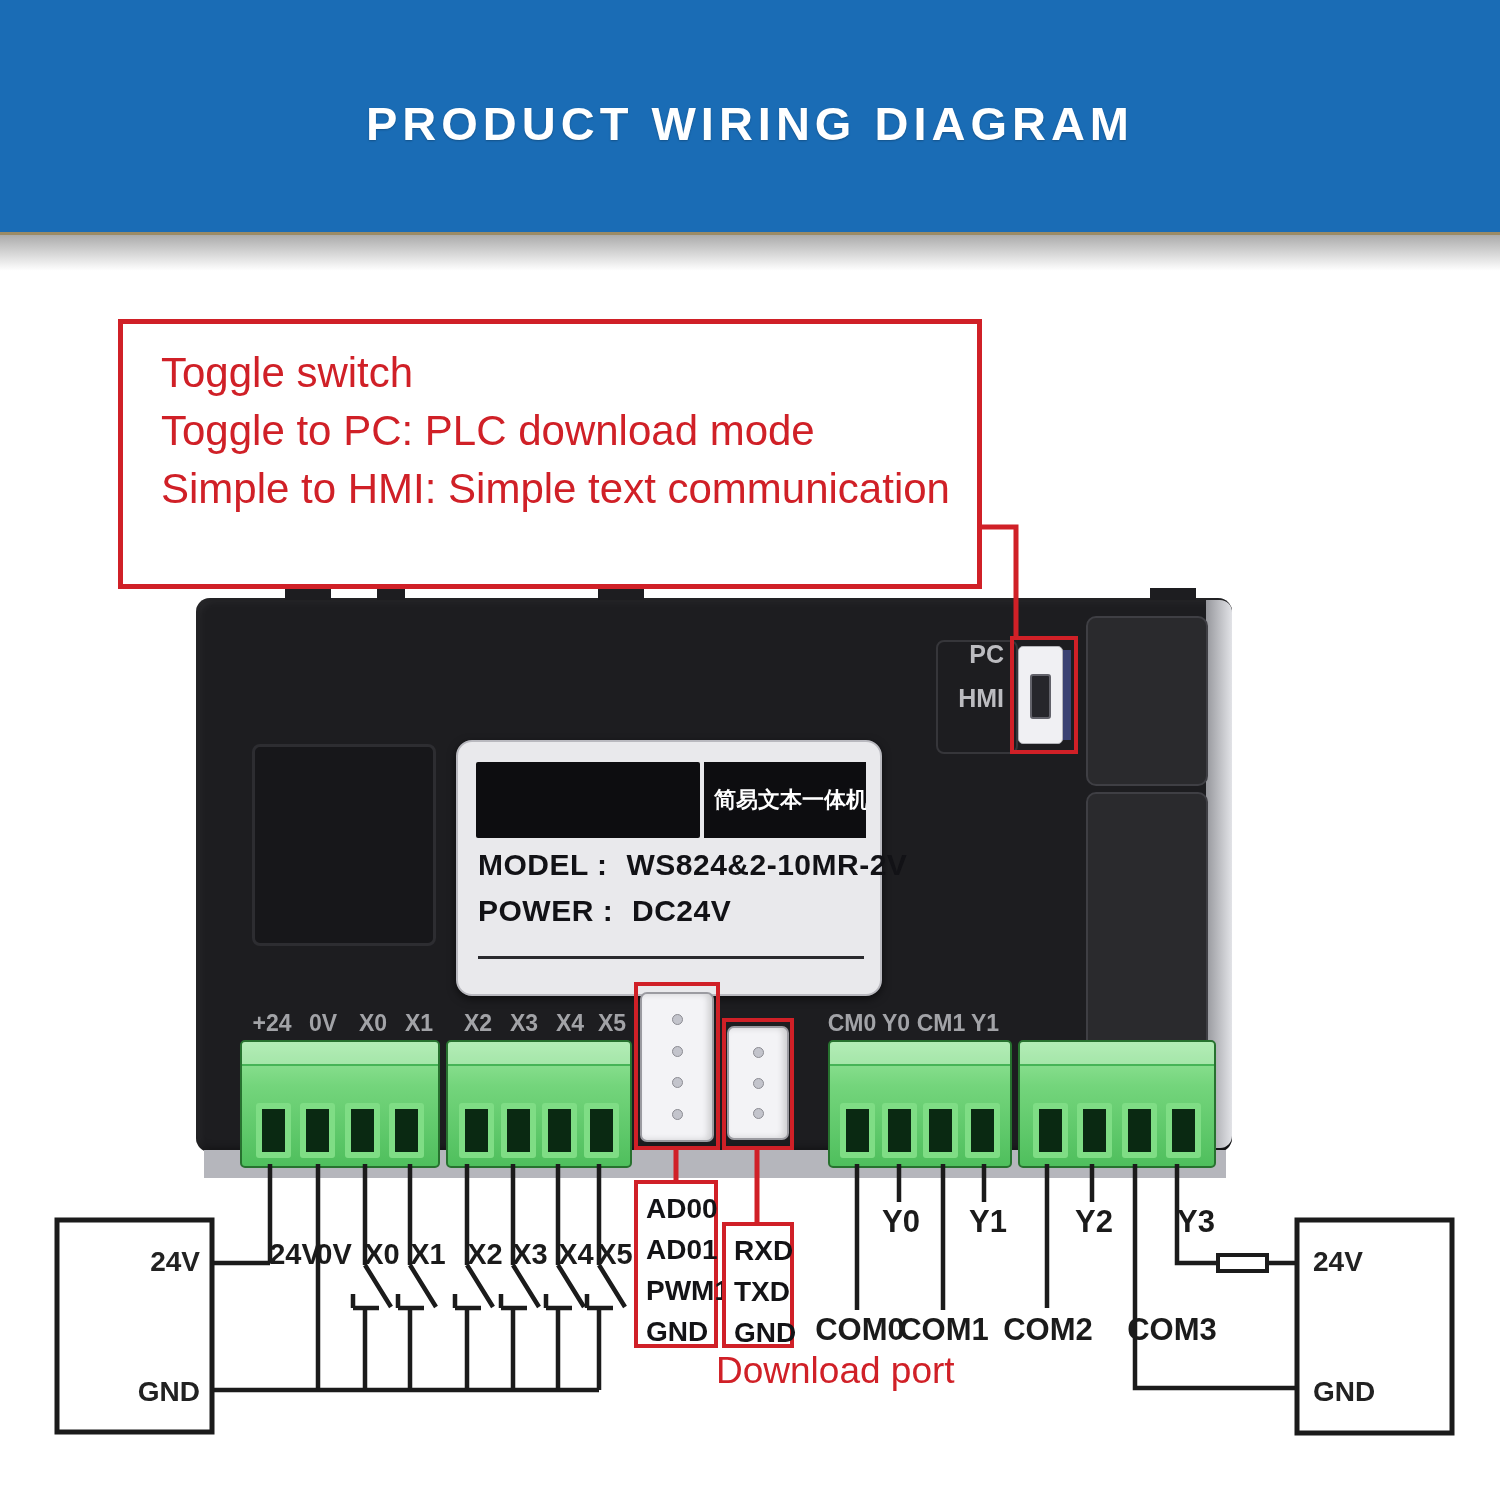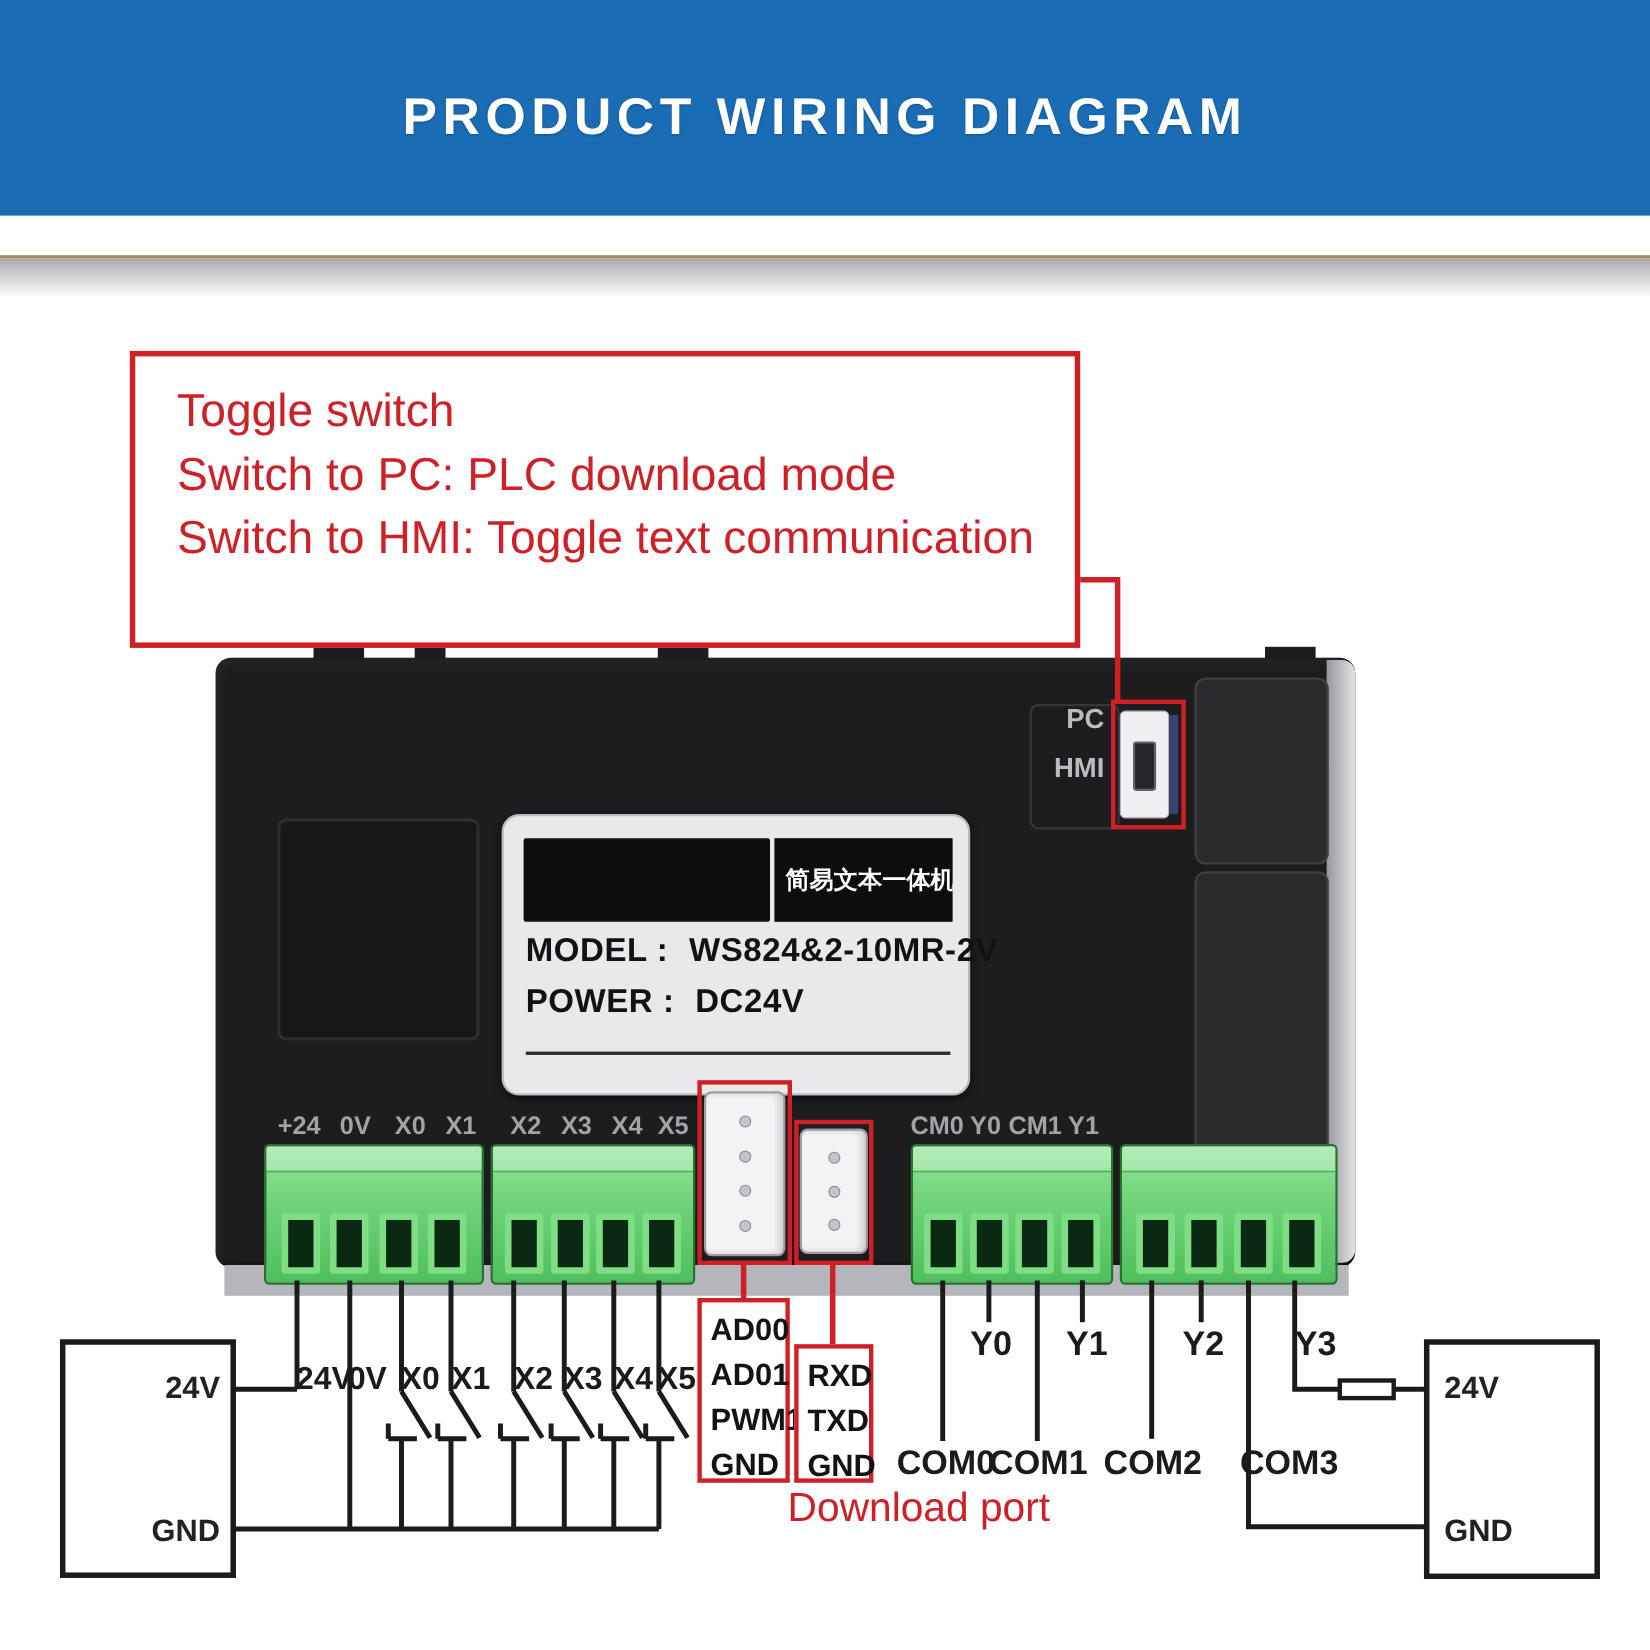--- a/index.html
+++ b/index.html
@@ -8,7 +8,7 @@
   #canvas *{box-sizing:border-box;}
 
   
-  .banner{position:absolute;left:0;top:0;width:1500px;height:196px;background:#1a6cb5;
+  .banner{position:absolute;left:0;top:0;width:1500px;height:232px;background:#1a6cb5;
           display:flex;align-items:center;justify-content:center;}
   .banner-title{color:#ffffff;font-size:47px;font-weight:bold;letter-spacing:5px;padding-top:14px;
                 text-shadow:0 1px 2px rgba(0,0,0,.25);}

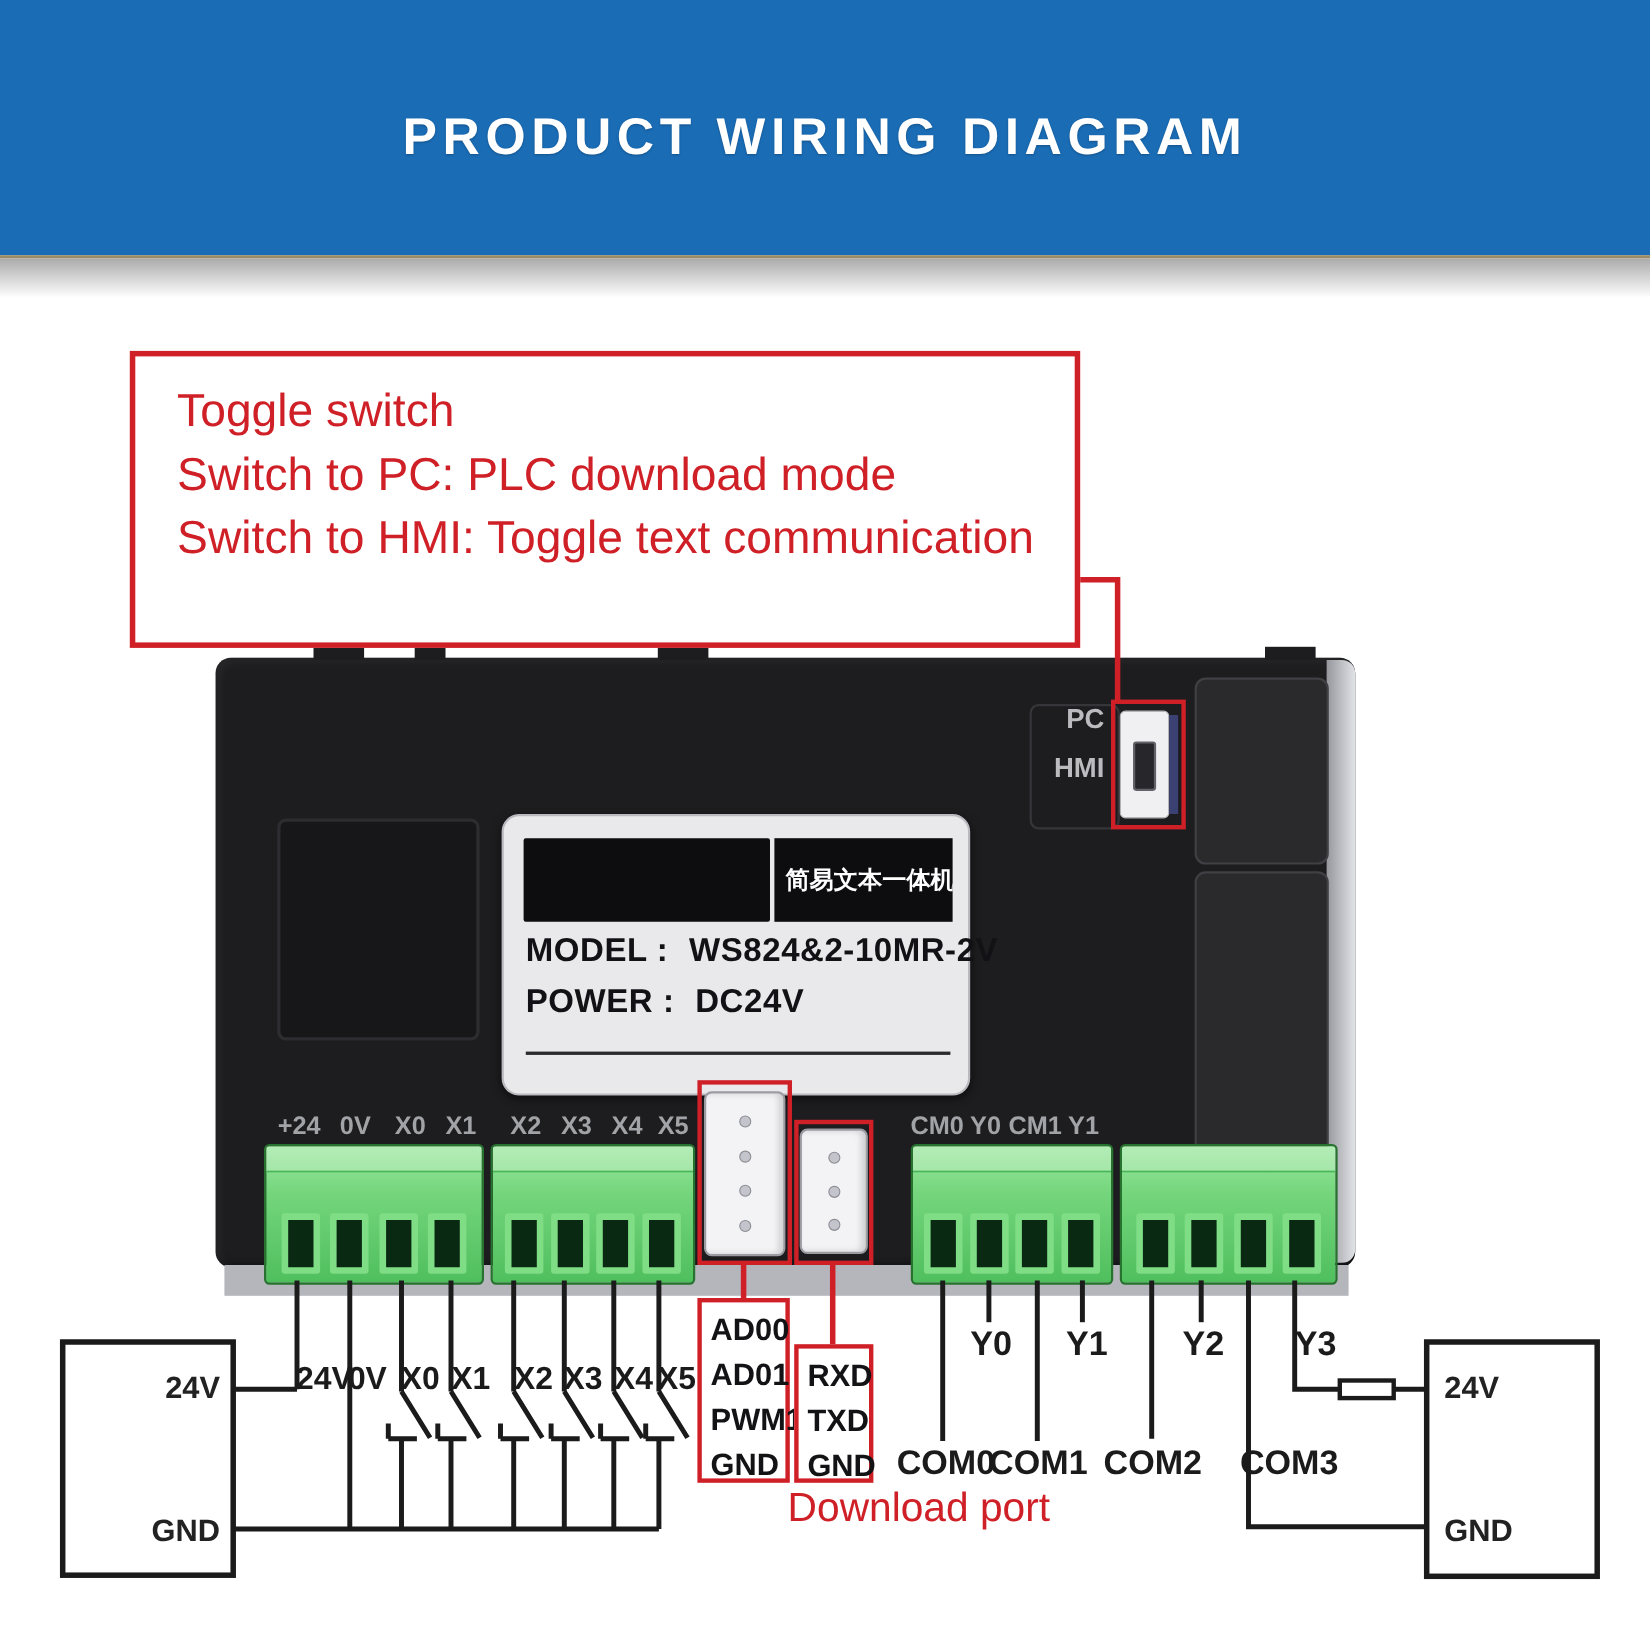--- a/index.html
+++ b/index.html
@@ -101,7 +101,7 @@
 
   <div class="note-box">
     <div class="note-line">Toggle switch</div>
-    <div class="note-line">Switch to PC: PLC download mode</div>
+    <div class="note-line">Toggle to PC: PLC download mode</div>
     <div class="note-line">Switch to HMI: Toggle text communication</div>
   </div>
 

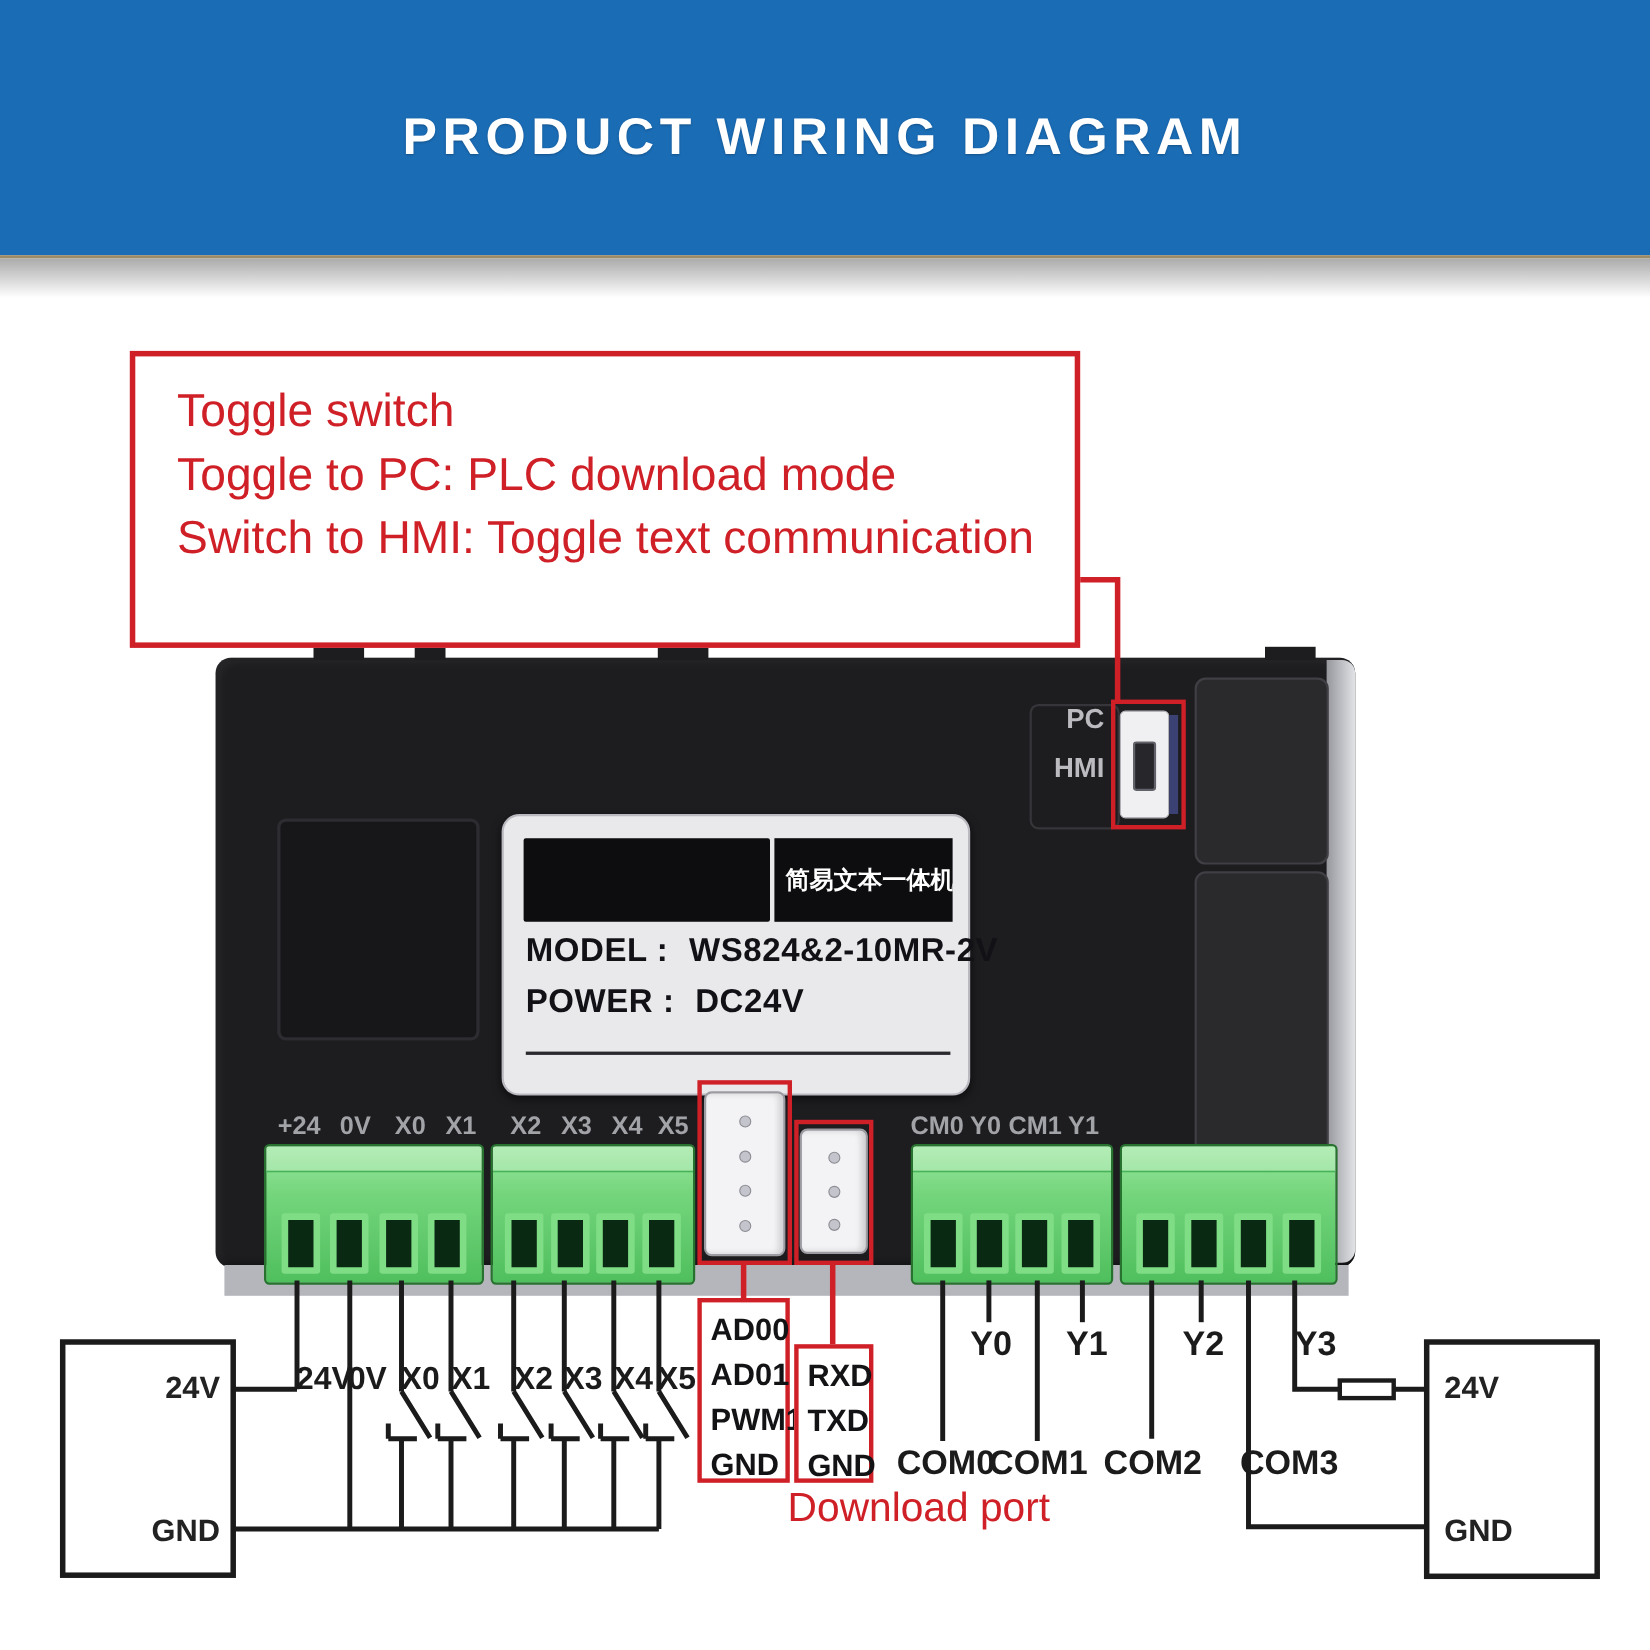--- a/index.html
+++ b/index.html
@@ -102,7 +102,7 @@
   <div class="note-box">
     <div class="note-line">Toggle switch</div>
     <div class="note-line">Toggle to PC: PLC download mode</div>
-    <div class="note-line">Switch to HMI: Toggle text communication</div>
+    <div class="note-line">Simple to HMI: Simple text communication</div>
   </div>
 
   <div class="dev-body"></div>

